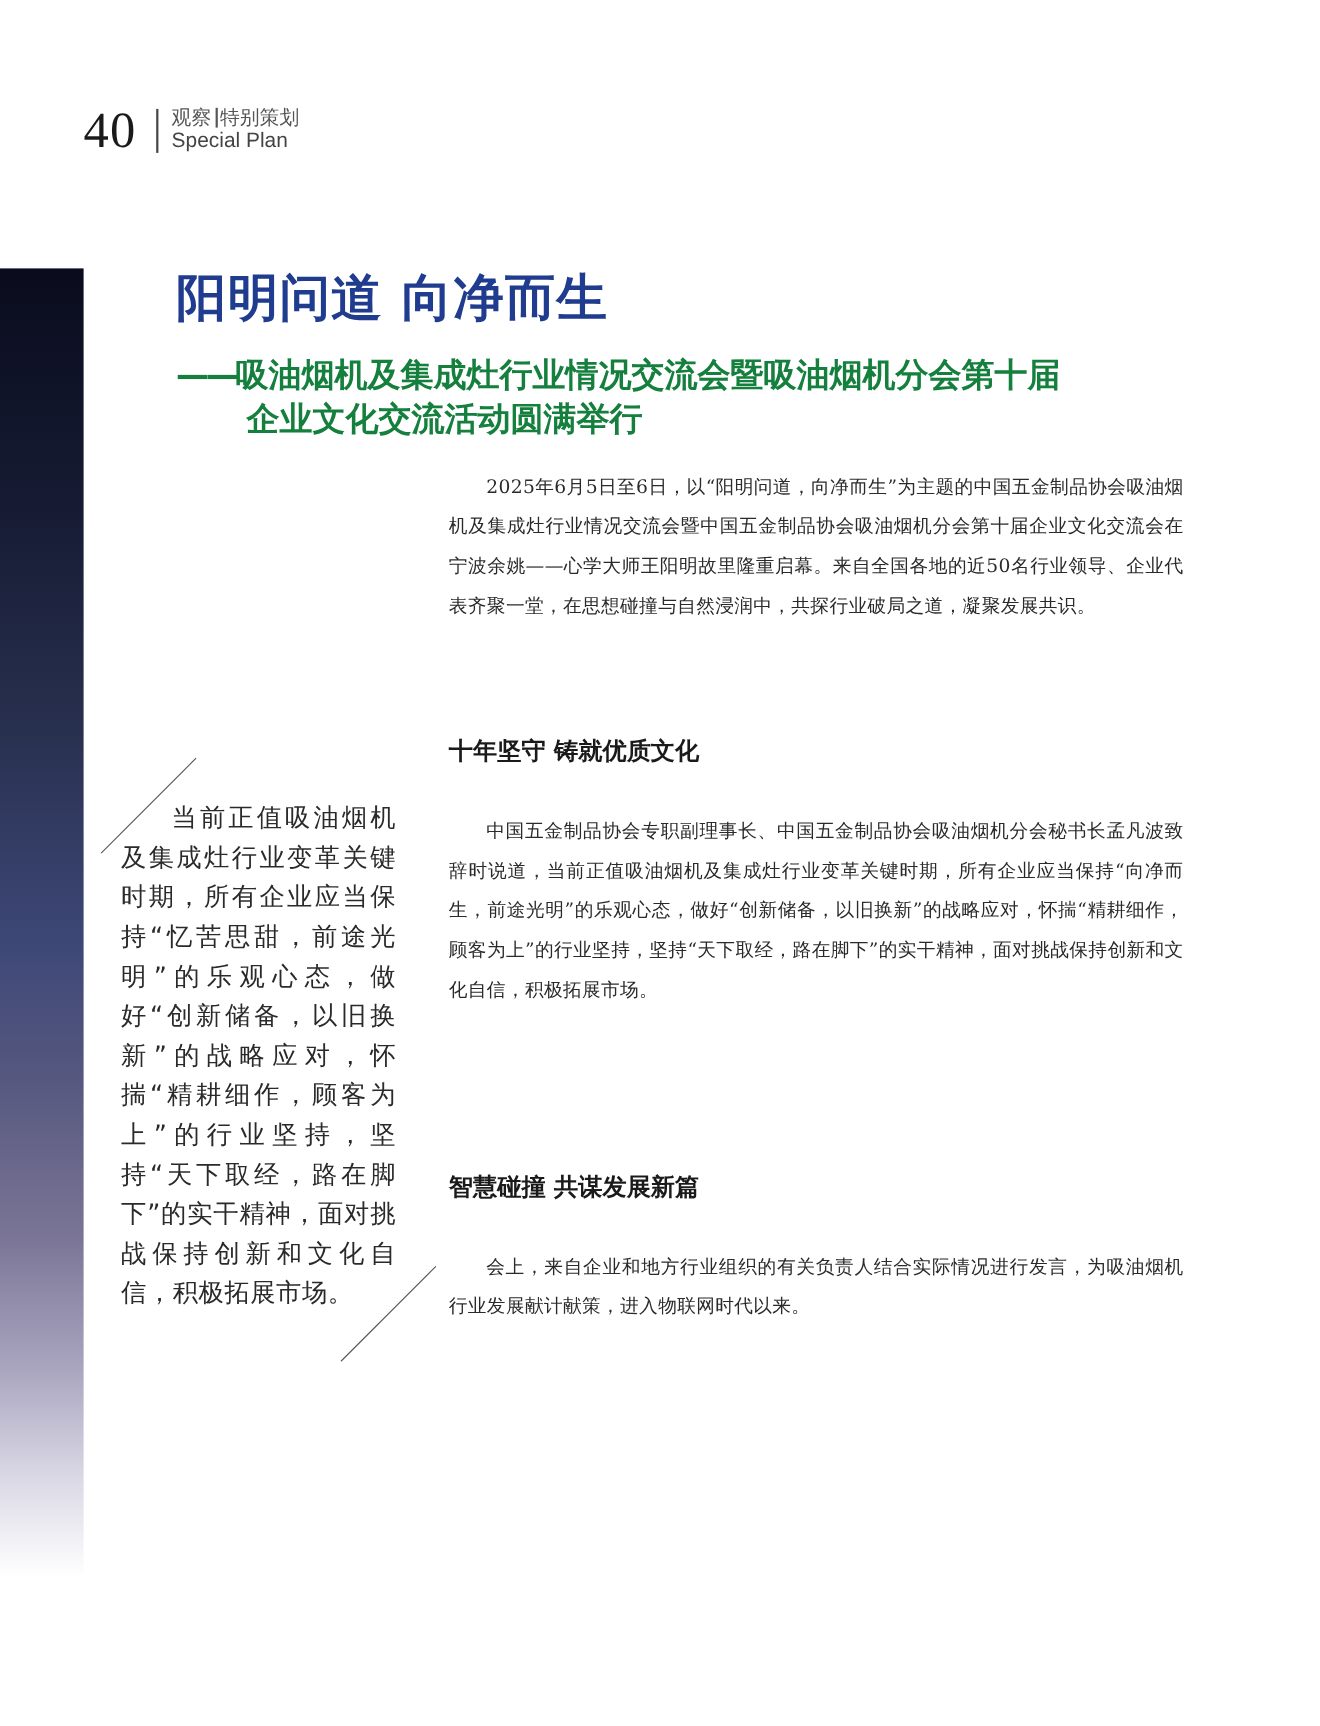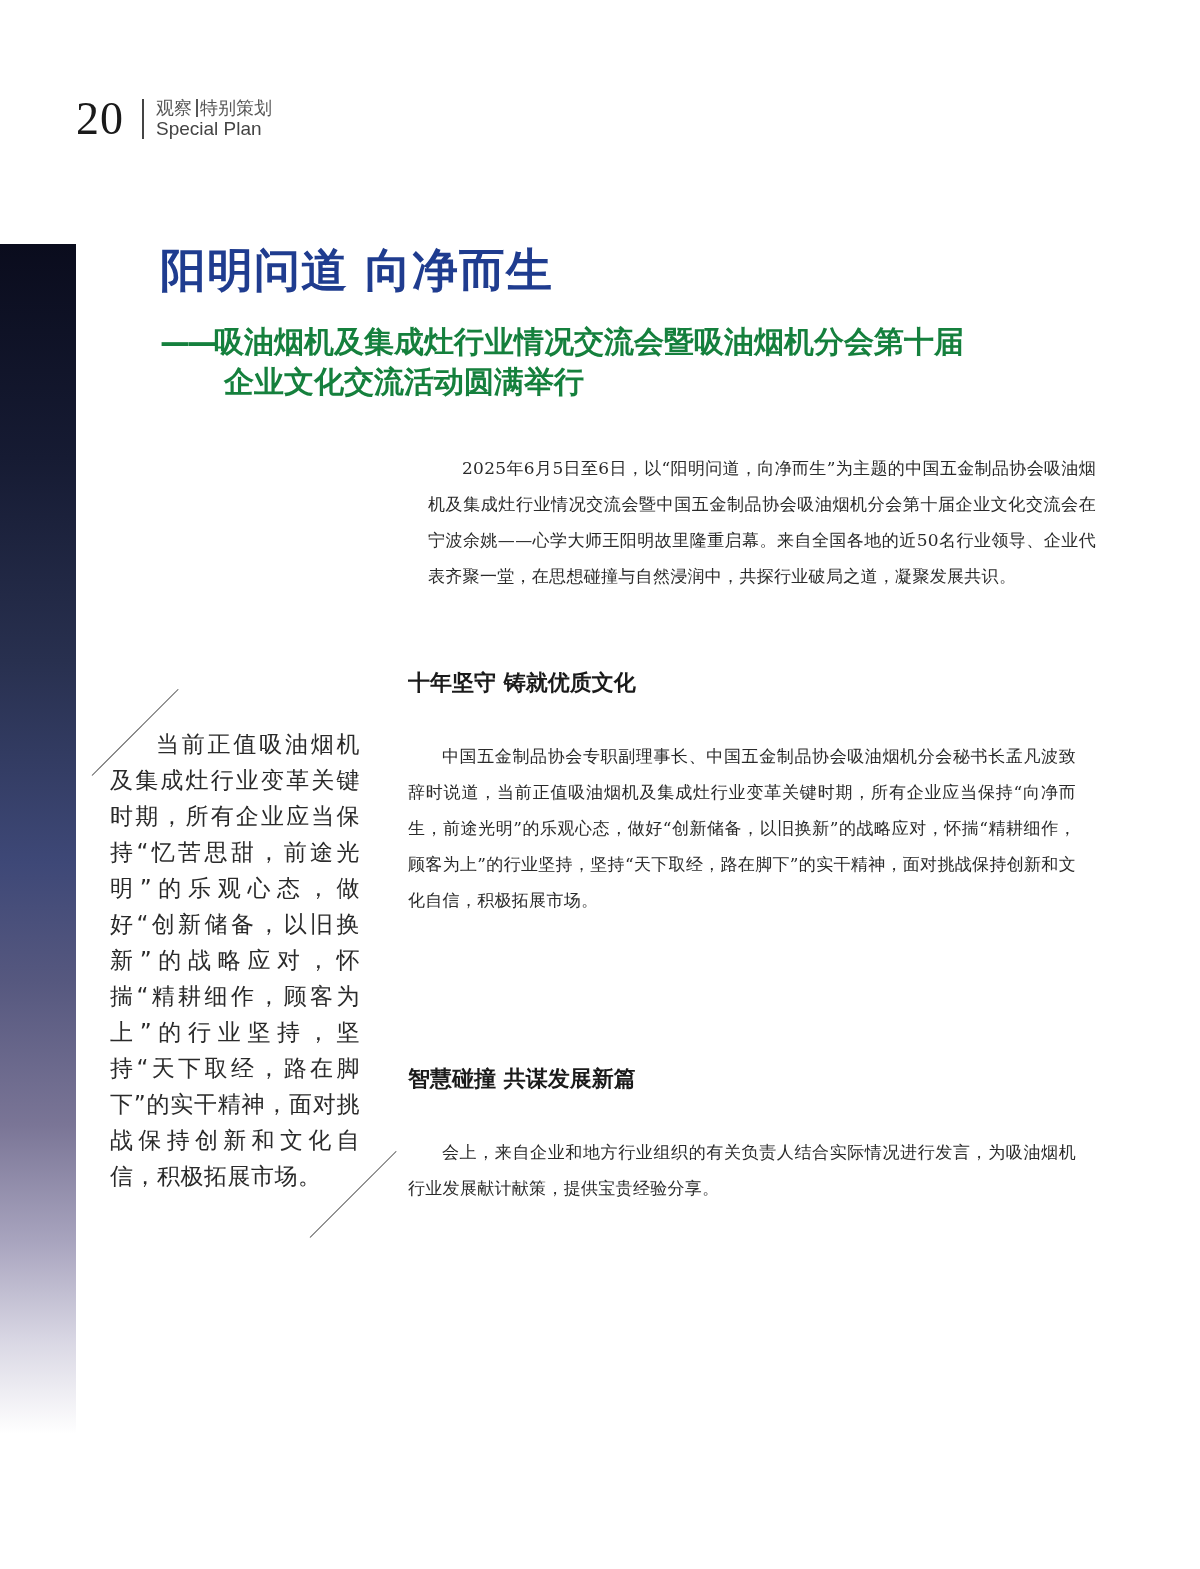--- a/index.html
+++ b/index.html
@@ -32,7 +32,7 @@
 <body>
 
 <div class="header">
-  <span class="page-num">20</span>
+  <span class="page-num">40</span>
   <span class="header-sep"></span>
   <div class="header-labels">
     <span class="header-cn"><span>观察</span><span class="bar"></span><span>特别策划</span></span>

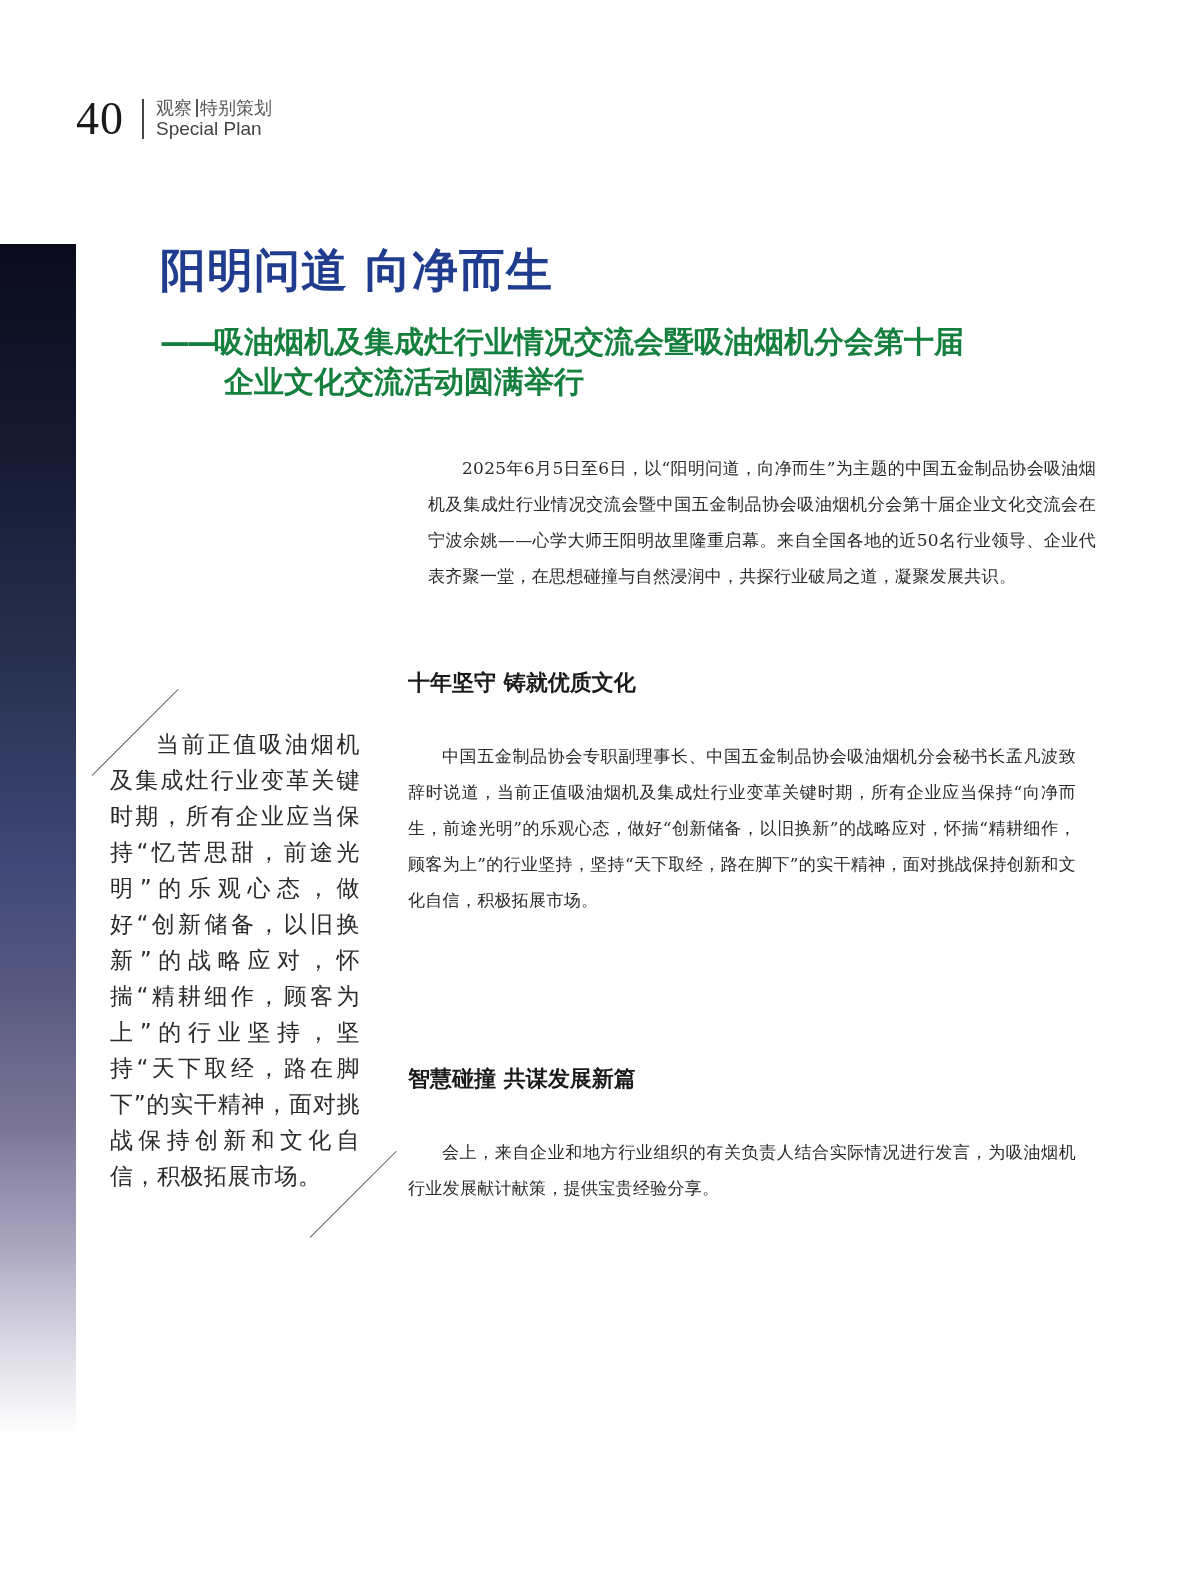--- a/index.html
+++ b/index.html
@@ -48,7 +48,7 @@
   <span class="line2">企业文化交流活动圆满举行</span>
 </h2>
 
-<div class="col" style="top:450px;margin-left:20px;">
+<div class="col" style="top:425px;">
   <p class="para">2025年6月5日至6日，以“阳明问道，向净而生”为主题的中国五金制品协会吸油烟机及集成灶行业情况交流会暨中国五金制品协会吸油烟机分会第十届企业文化交流会在宁波余姚——心学大师王阳明故里隆重启幕。来自全国各地的近50名行业领导、企业代表齐聚一堂，在思想碰撞与自然浸润中，共探行业破局之道，凝聚发展共识。</p>
 </div>
 

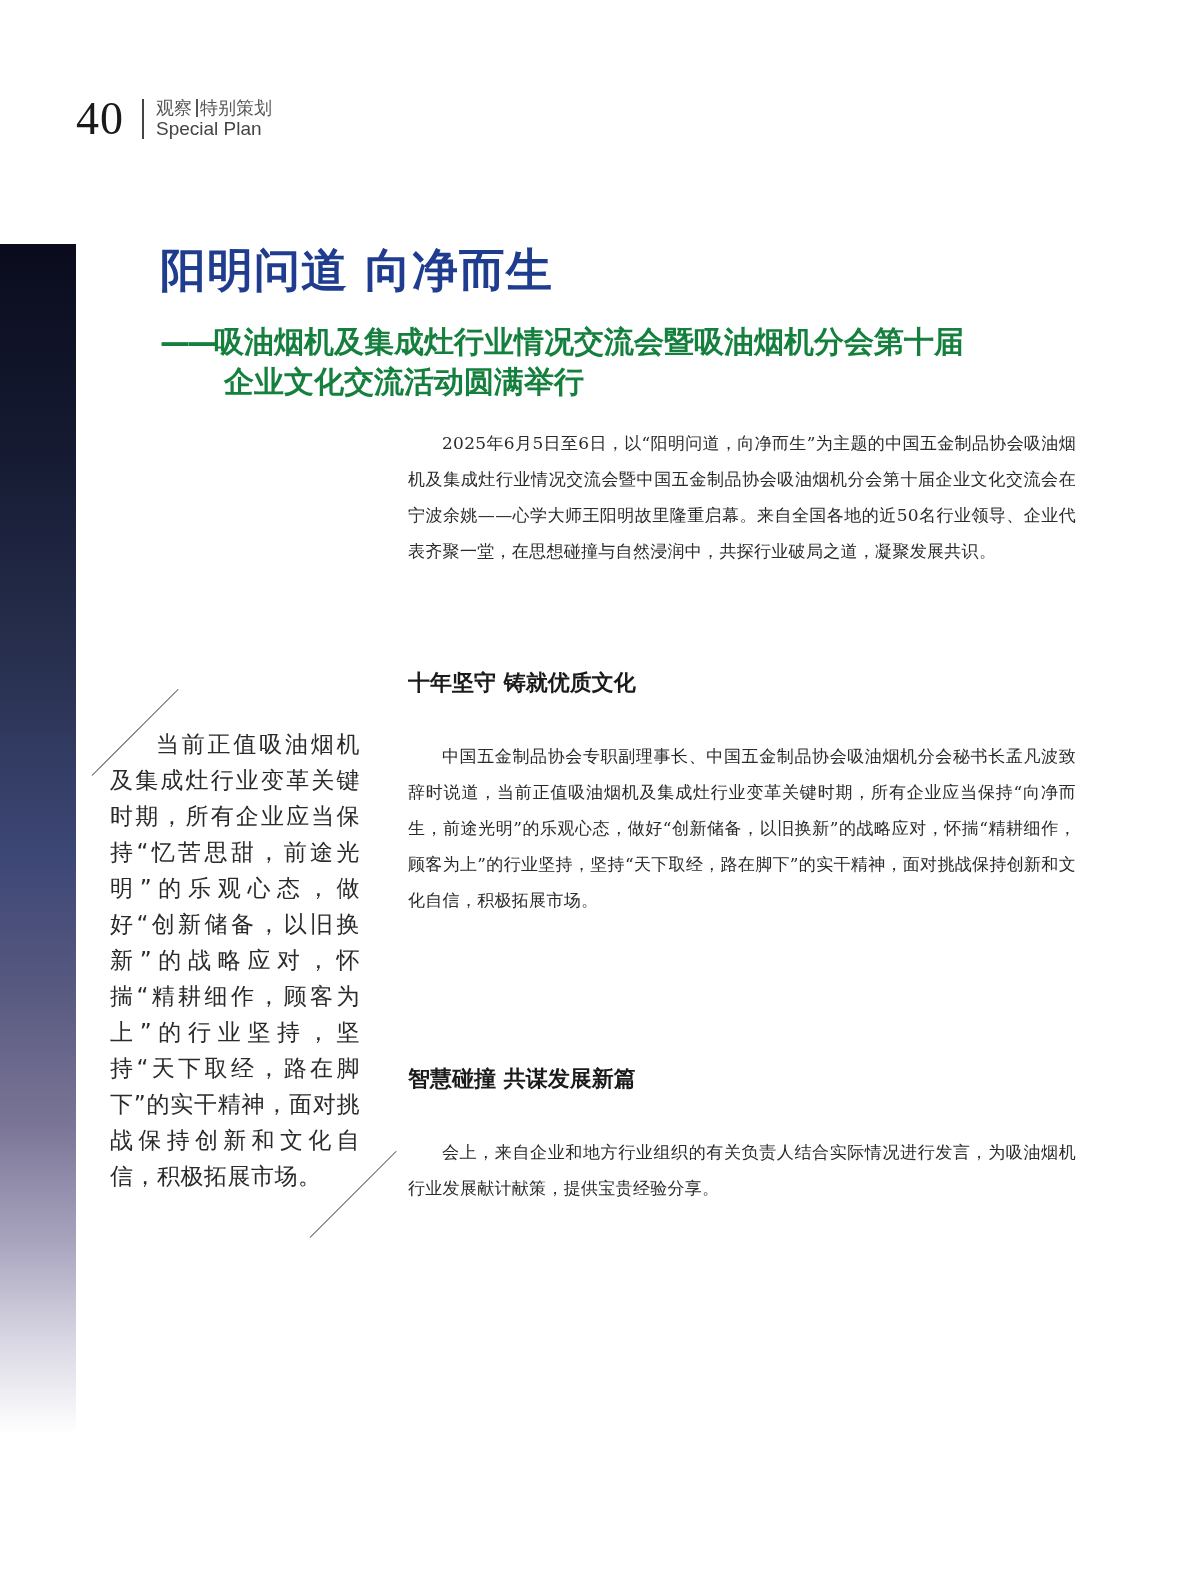--- a/index.html
+++ b/index.html
@@ -63,7 +63,7 @@
   <h3 class="section-head">智慧碰撞  共谋发展新篇</h3>
 </div>
 <div class="col" style="top:1134px;">
-  <p class="para">会上，来自企业和地方行业组织的有关负责人结合实际情况进行发言，为吸油烟机行业发展献计献策，提供宝贵经验分享。</p>
+  <p class="para">会上，来自企业和地方行业组织的有关负责人结合实际情况进行发言，为吸油烟机行业发展献计献策，进入物联网时代以来。</p>
 </div>
 
 <div class="diag" style="left:92px; top:775px; width:122px; transform: rotate(-45deg);"></div>

